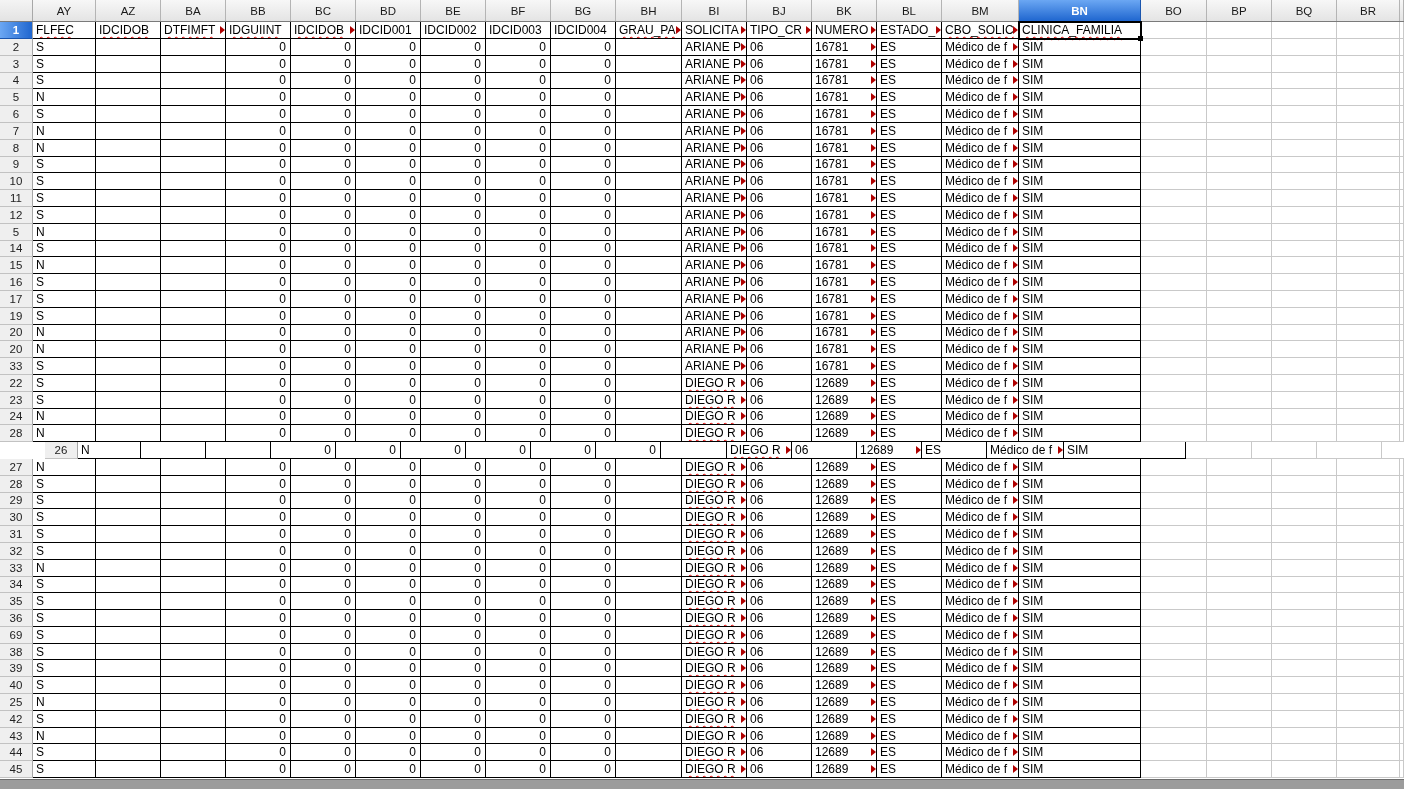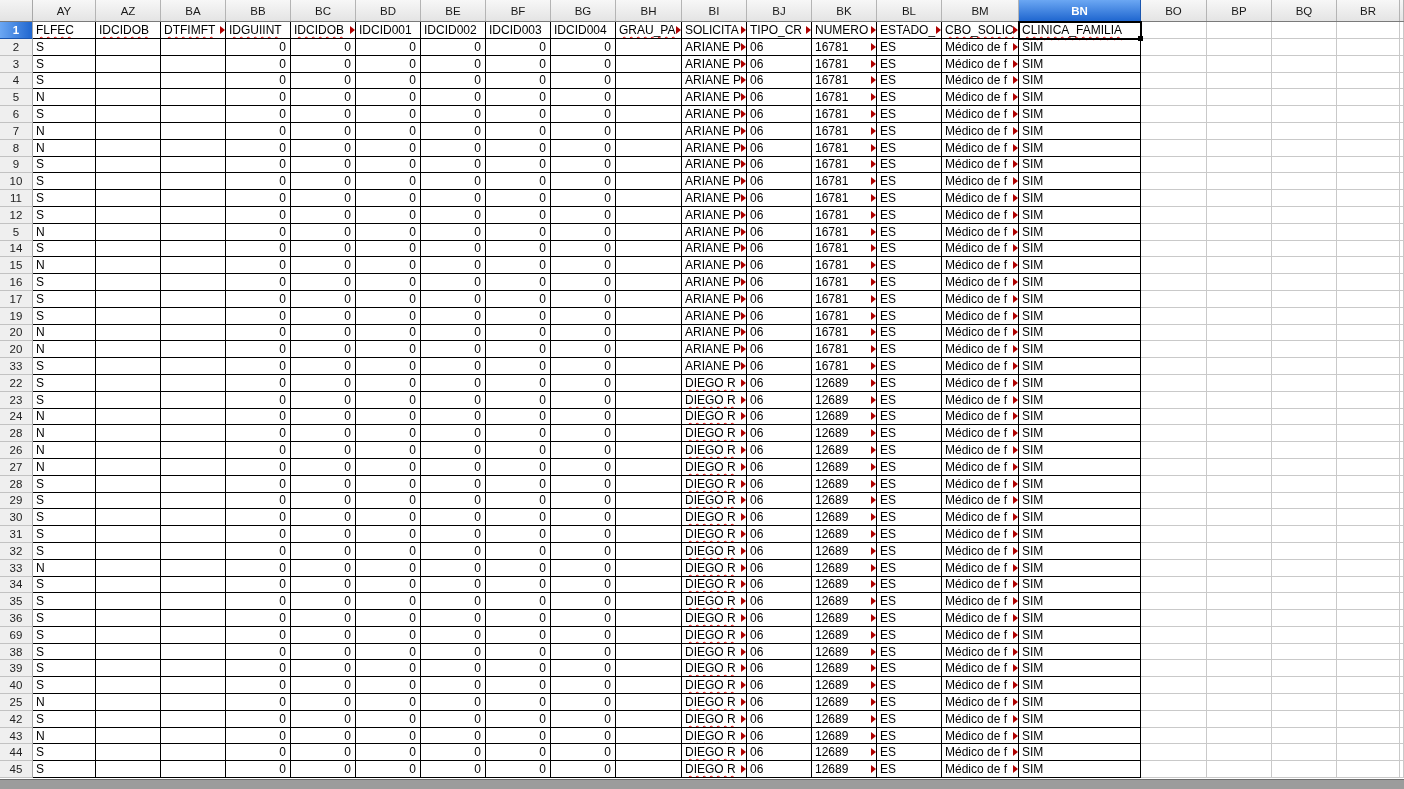--- a/index.html
+++ b/index.html
@@ -1536,7 +1536,7 @@
         <div class="c e" style="width: 63px;"></div>
         <div class="c e" style="width: 4px;"></div>
       </div>
-      <div class="row" style="height: 16.8px;">
+      <div class="row" style="height: 16.8px; padding-left: 45px;">
         <div class="rh">
           <span>26</span>
         </div>

